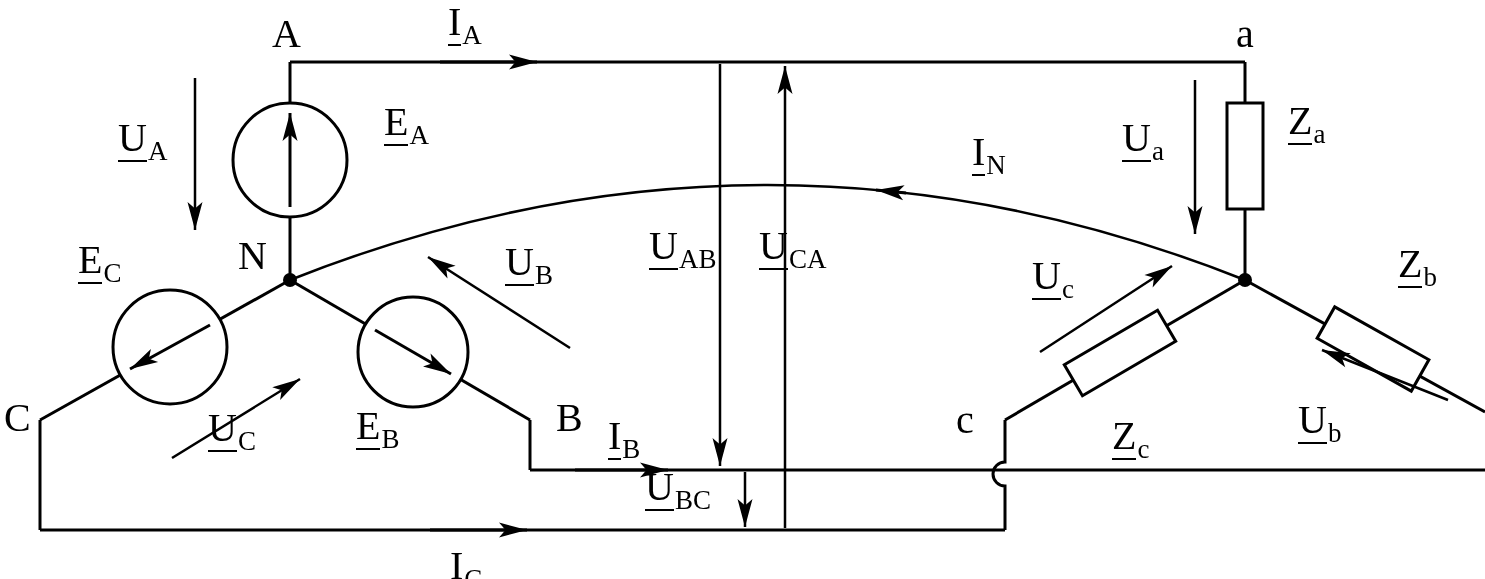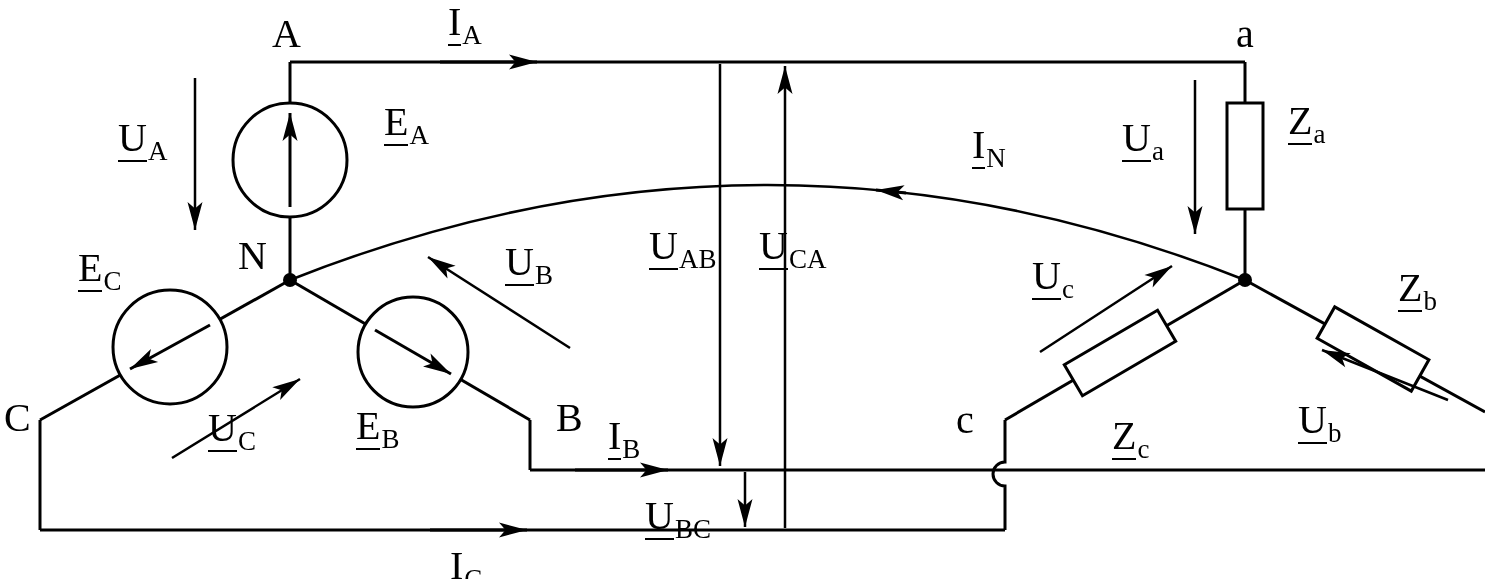--- a/index.html
+++ b/index.html
@@ -94,7 +94,7 @@
     <div class="lbl" style="left:448px;top:2px"><span class="m u">I</span><span class="s">A</span></div>
     <div class="lbl" style="left:608px;top:416px"><span class="m u">I</span><span class="s">B</span></div>
     <div class="lbl" style="left:450px;top:546px"><span class="m u">I</span><span class="s">C</span></div>
-    <div class="lbl" style="left:972px;top:125px"><span class="m u">I</span><span class="s">N</span></div>
+    <div class="lbl" style="left:972px;top:132px"><span class="m u">I</span><span class="s">N</span></div>
 
     <div class="lbl" style="left:118px;top:118px"><span class="m u">U</span><span class="s">A</span></div>
     <div class="lbl" style="left:505px;top:242px"><span class="m u">U</span><span class="s">B</span></div>

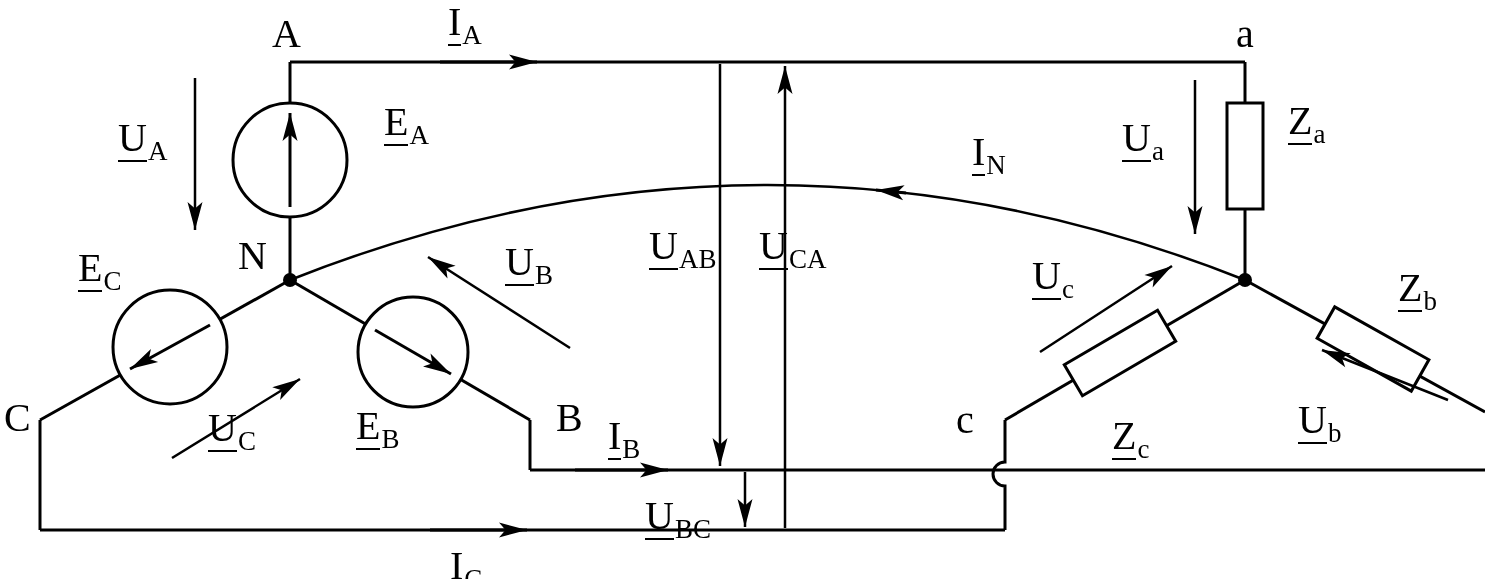--- a/index.html
+++ b/index.html
@@ -106,7 +106,7 @@
 
     <div class="lbl" style="left:384px;top:102px"><span class="m u">E</span><span class="s">A</span></div>
     <div class="lbl" style="left:356px;top:406px"><span class="m u">E</span><span class="s">B</span></div>
-    <div class="lbl" style="left:78px;top:248px"><span class="m u">E</span><span class="s">C</span></div>
+    <div class="lbl" style="left:78px;top:240px"><span class="m u">E</span><span class="s">C</span></div>
 
     <div class="lbl" style="left:1122px;top:118px"><span class="m u">U</span><span class="s">a</span></div>
     <div class="lbl" style="left:1298px;top:400px"><span class="m u">U</span><span class="s">b</span></div>

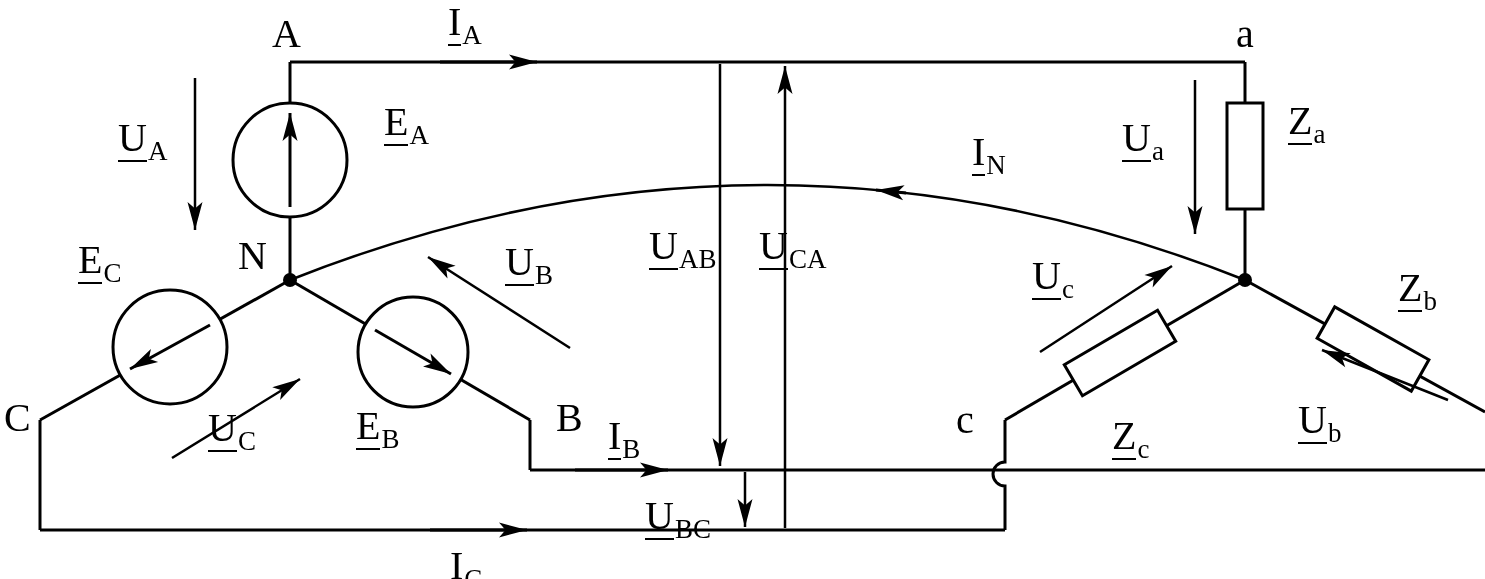--- a/index.html
+++ b/index.html
@@ -113,7 +113,7 @@
     <div class="lbl" style="left:1032px;top:256px"><span class="m u">U</span><span class="s">c</span></div>
 
     <div class="lbl" style="left:1288px;top:101px"><span class="m u">Z</span><span class="s">a</span></div>
-    <div class="lbl" style="left:1398px;top:268px"><span class="m u">Z</span><span class="s">b</span></div>
+    <div class="lbl" style="left:1398px;top:244px"><span class="m u">Z</span><span class="s">b</span></div>
     <div class="lbl" style="left:1112px;top:416px"><span class="m u">Z</span><span class="s">c</span></div>
   </div>
 

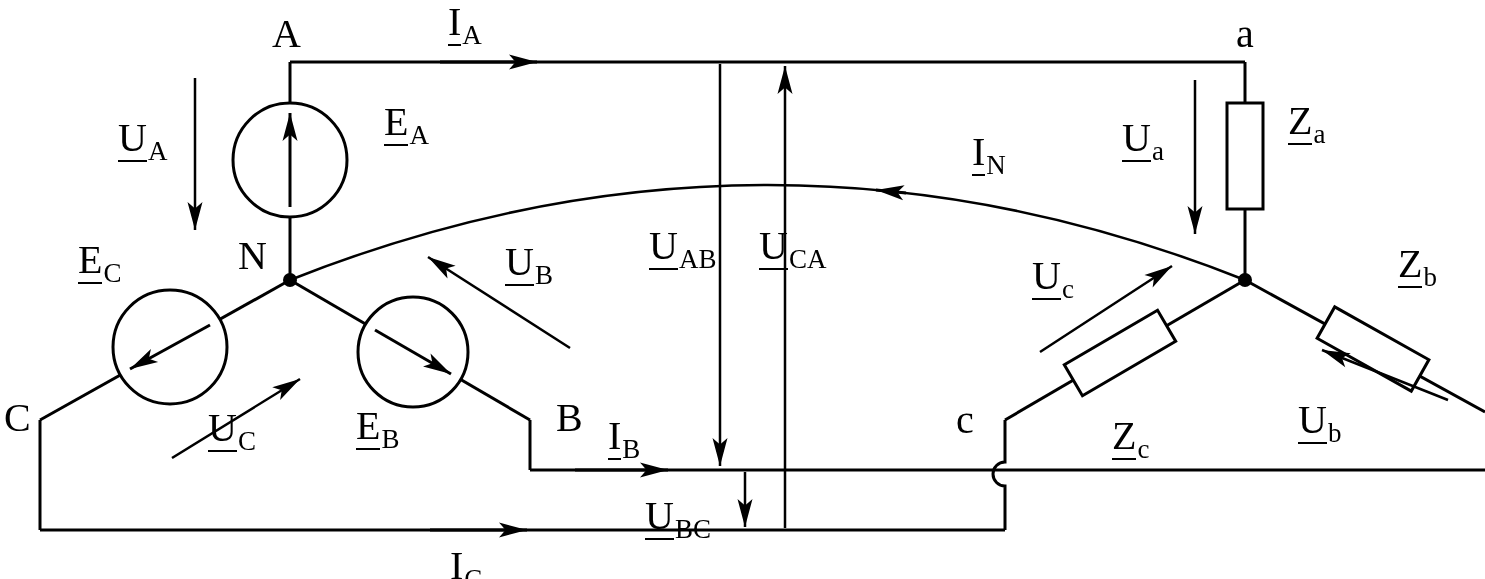--- a/index.html
+++ b/index.html
@@ -102,7 +102,7 @@
 
     <div class="lbl" style="left:649px;top:226px"><span class="m u">U</span><span class="s">AB</span></div>
     <div class="lbl" style="left:759px;top:226px"><span class="m u">U</span><span class="s">CA</span></div>
-    <div class="lbl" style="left:645px;top:496px"><span class="m u">U</span><span class="s">BC</span></div>
+    <div class="lbl" style="left:645px;top:467px"><span class="m u">U</span><span class="s">BC</span></div>
 
     <div class="lbl" style="left:384px;top:102px"><span class="m u">E</span><span class="s">A</span></div>
     <div class="lbl" style="left:356px;top:406px"><span class="m u">E</span><span class="s">B</span></div>

